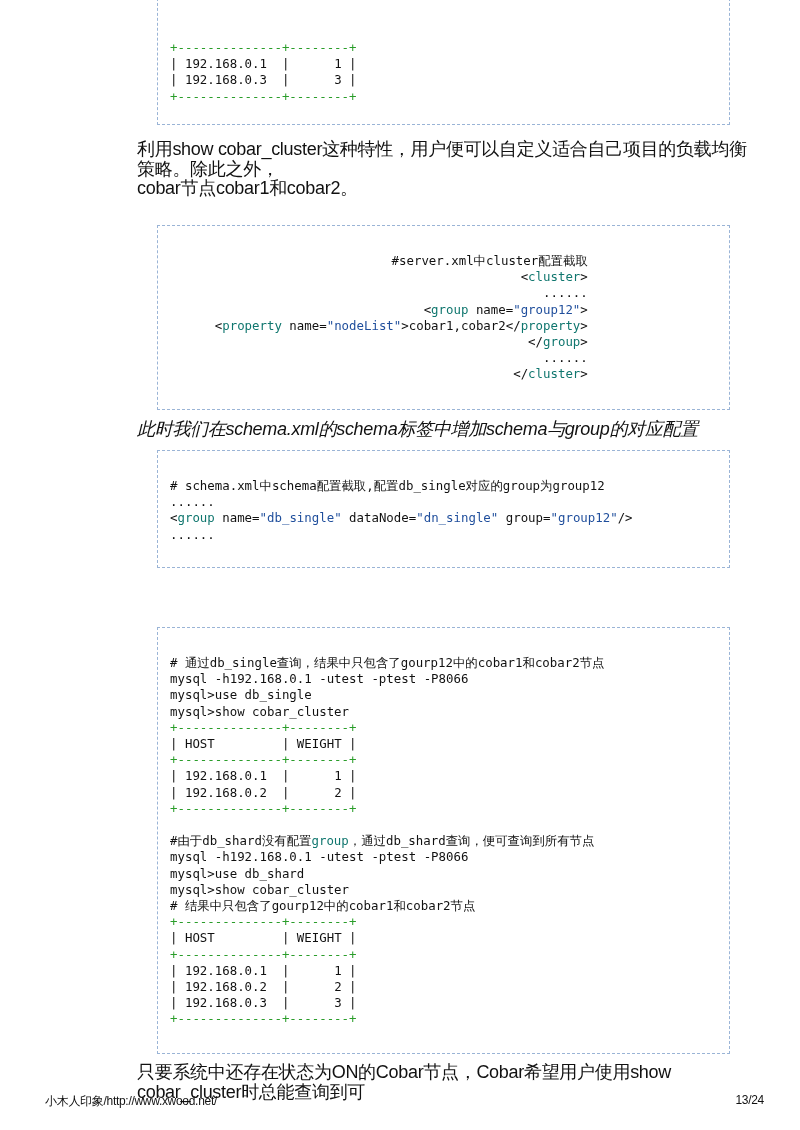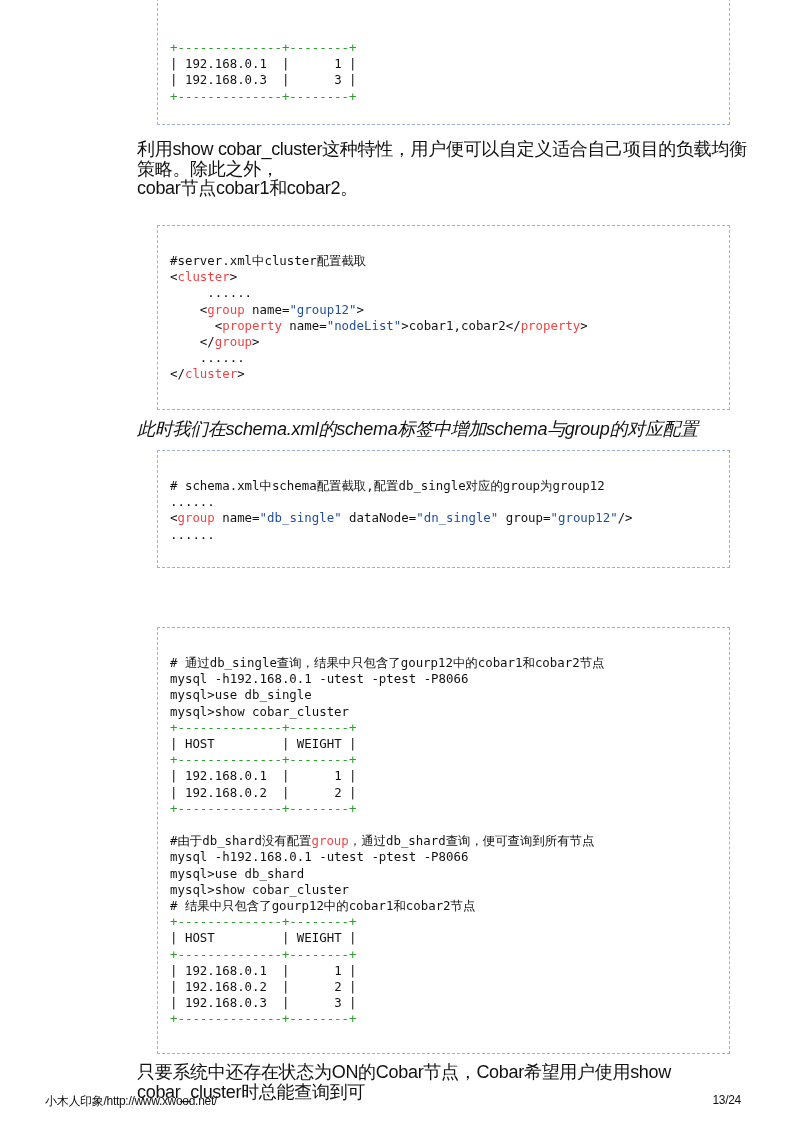--- a/index.html
+++ b/index.html
@@ -33,7 +33,7 @@
 </div>
 
 <div class="box" style="top:225px;height:185px;">
-  <div class="code" style="top:27px;"><span>#server.xml中cluster配置截取</span>
+  <div class="code" style="top:27px;text-align:right;"><span>#server.xml中cluster配置截取</span>
 &lt;<span class="kw">cluster</span>&gt;
      <span>......</span>
     &lt;<span class="kw">group</span><span> name=</span><span class="str">"group12"</span>&gt;

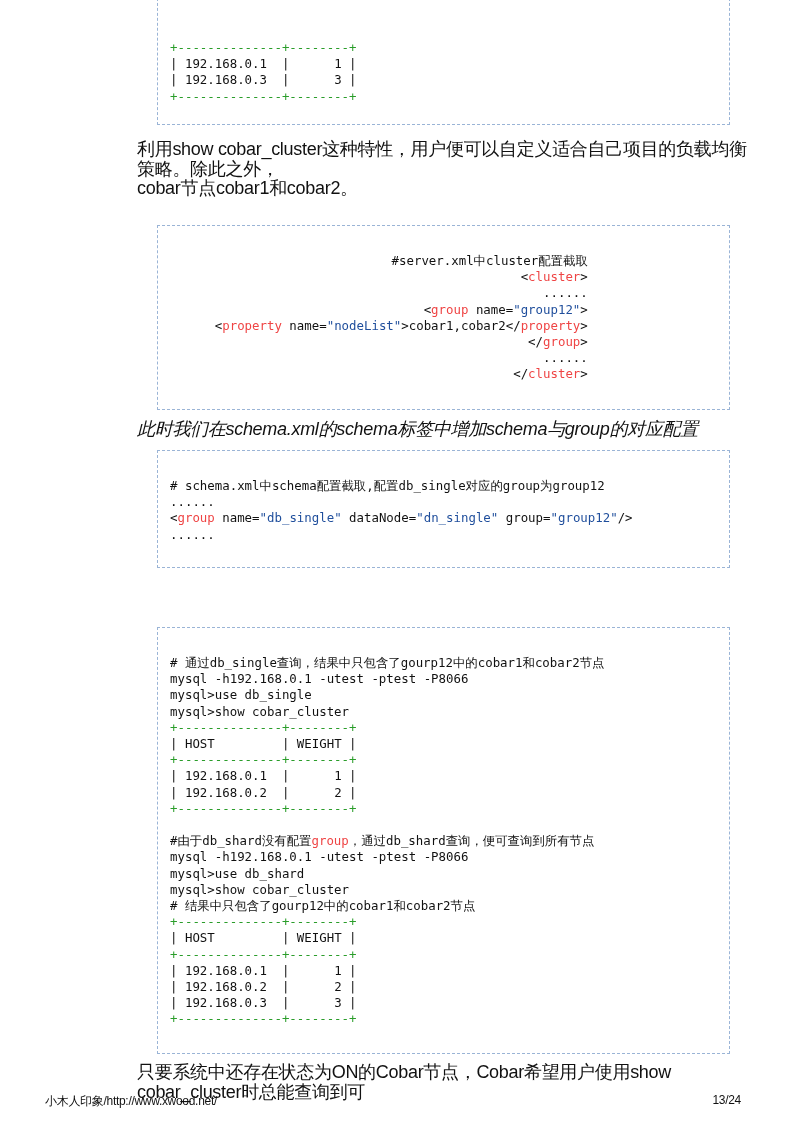--- a/index.html
+++ b/index.html
@@ -10,7 +10,7 @@
   .code { font-family: "DejaVu Sans Mono", "Liberation Mono", monospace;
           font-size: 12.4px; line-height: 16.2px; white-space: pre; color: #111;
           position: absolute; left: 12px; }
-  .kw { color: #ef4444; }
+  .kw { color: #0f766e; }
   .str { color: #1f4e9c; }
   .dash { color: #2a9d2a; }
   .para { position: absolute; left: 137px; width: 620px; font-size: 18px;

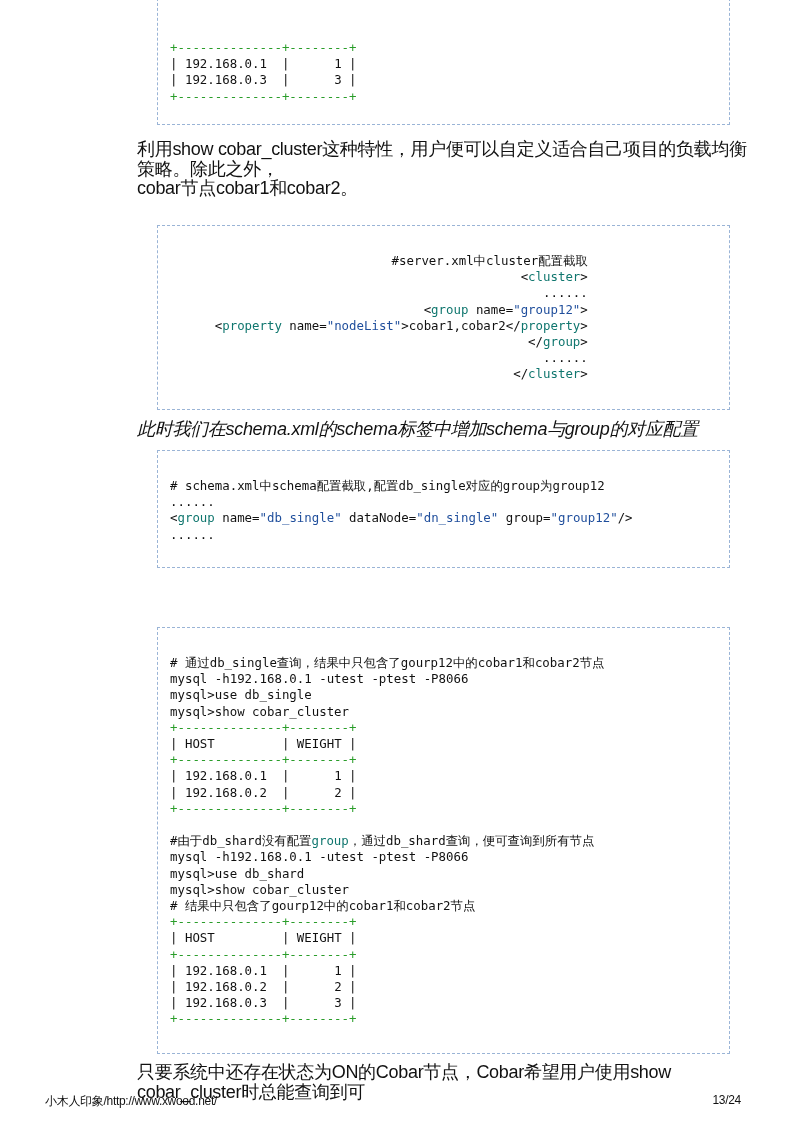--- a/index.html
+++ b/index.html
@@ -88,6 +88,6 @@
 </div>
 
 <div class="footer" style="left:45px;">小木人印象/http://www.xwood.net/</div>
-<div class="footer" style="right:59px;">13/24</div>
+<div class="footer" style="right:36px;">13/24</div>
 
 </body></html>

